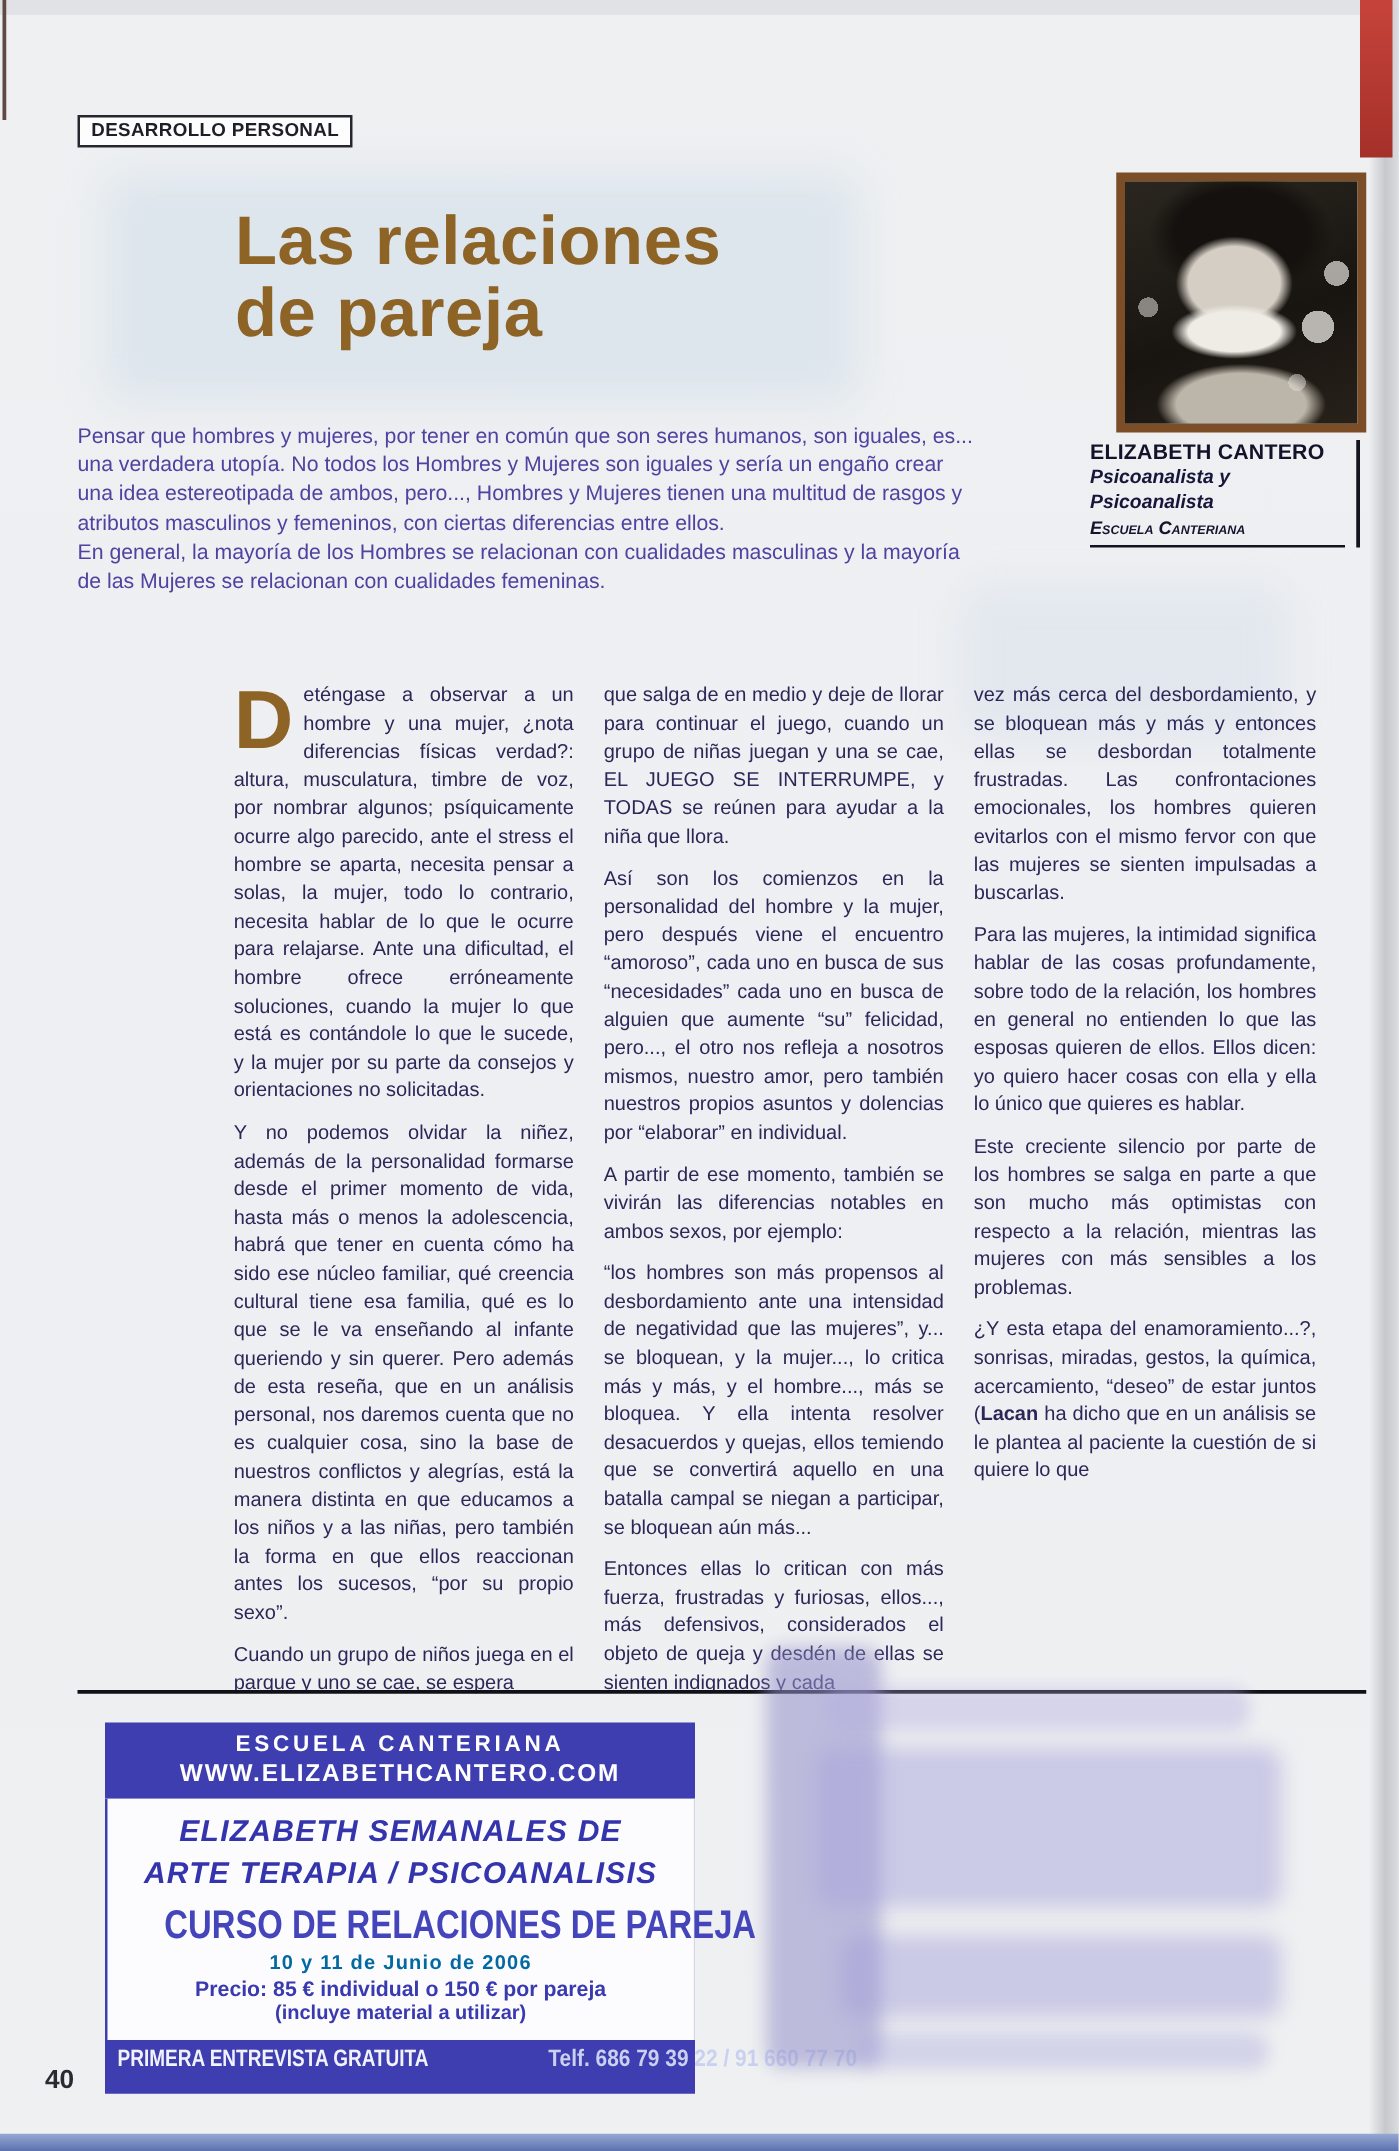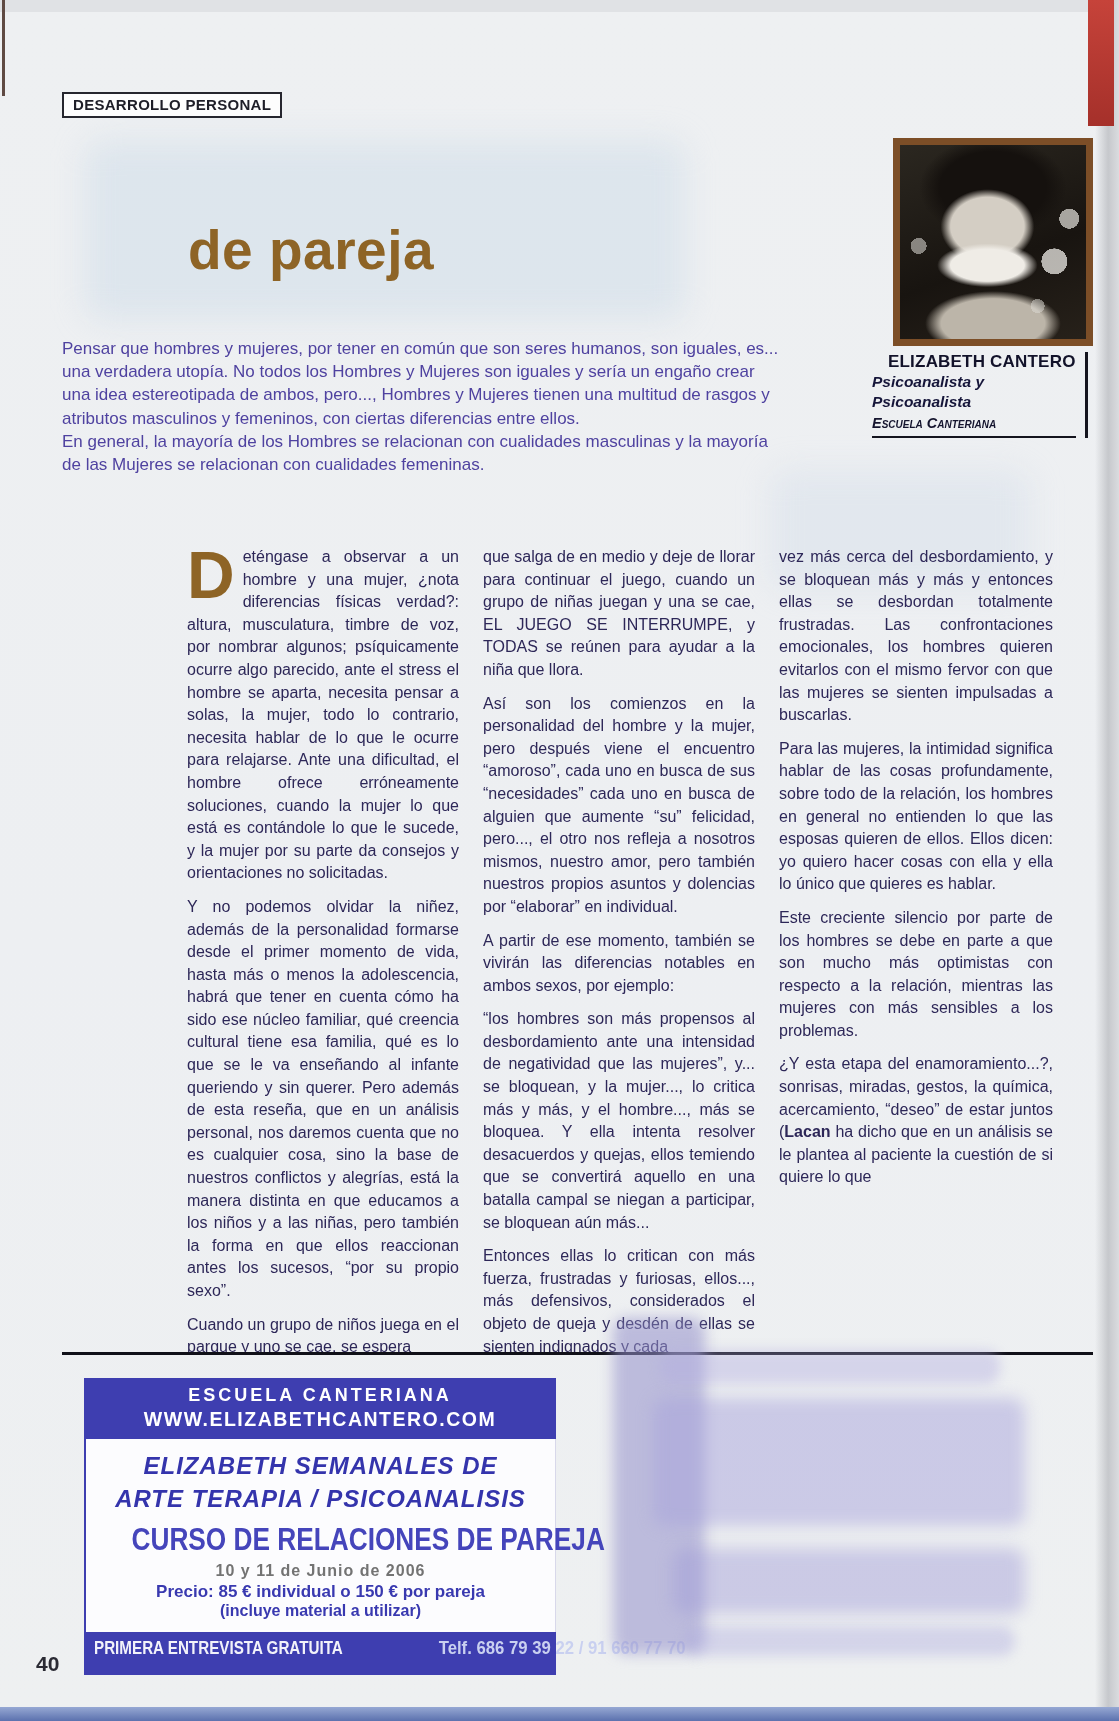--- a/index.html
+++ b/index.html
@@ -118,7 +118,7 @@
 
   <div class="kicker">DESARROLLO PERSONAL</div>
   <div class="title">
-    <br>
+    <span>Las relaciones</span><br>
     <span>de pareja</span>
   </div>
 

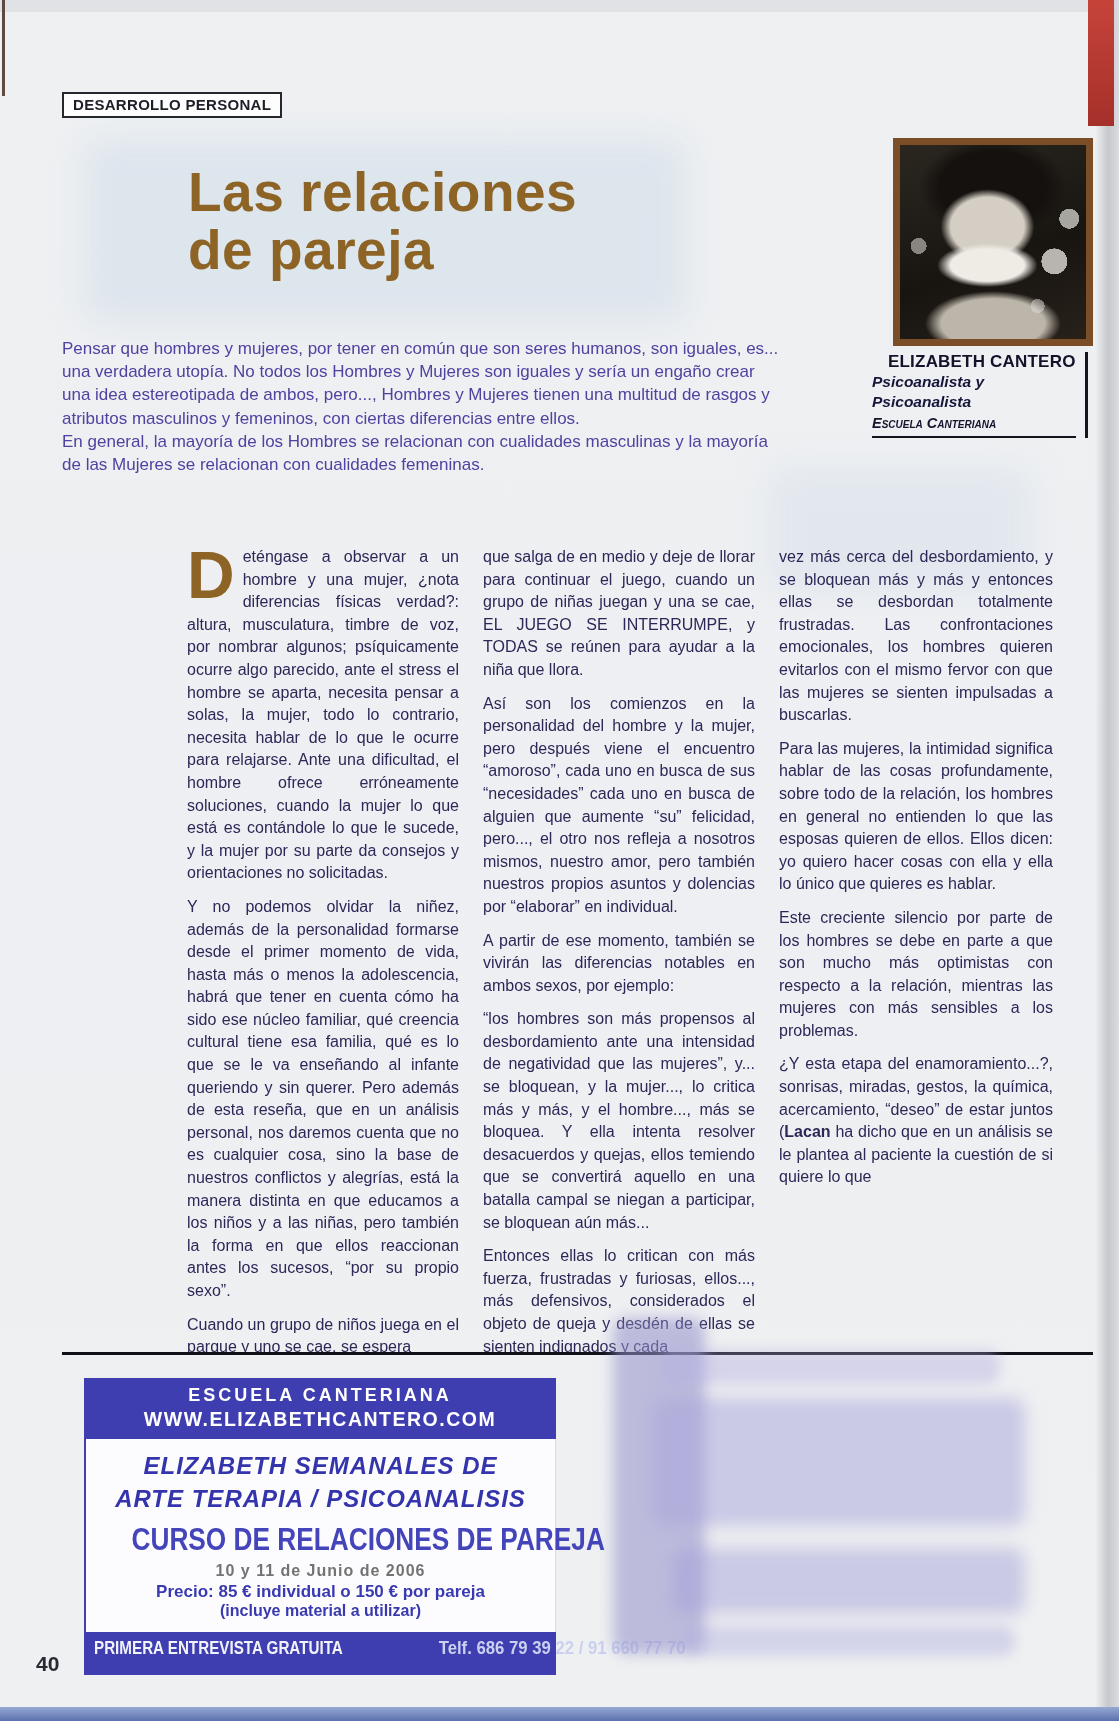--- a/index.html
+++ b/index.html
@@ -62,7 +62,7 @@
     position:absolute; left:872px; top:352px; width:216px;
     border-right:3px solid #14141e; padding-right:9px;
   }
-  .byline .name { font-size:17px; font-weight:bold; color:#12122a; letter-spacing:.2px;margin-left:16px; }
+  .byline .name { font-size:17px; font-weight:bold; color:#12122a; letter-spacing:.2px; }
   .byline .role { font-size:15.5px; font-weight:bold; font-style:italic; color:#16163a; line-height:20px; }
   .byline .school {
     font-size:14.5px; font-weight:bold; font-style:italic; font-variant:small-caps;

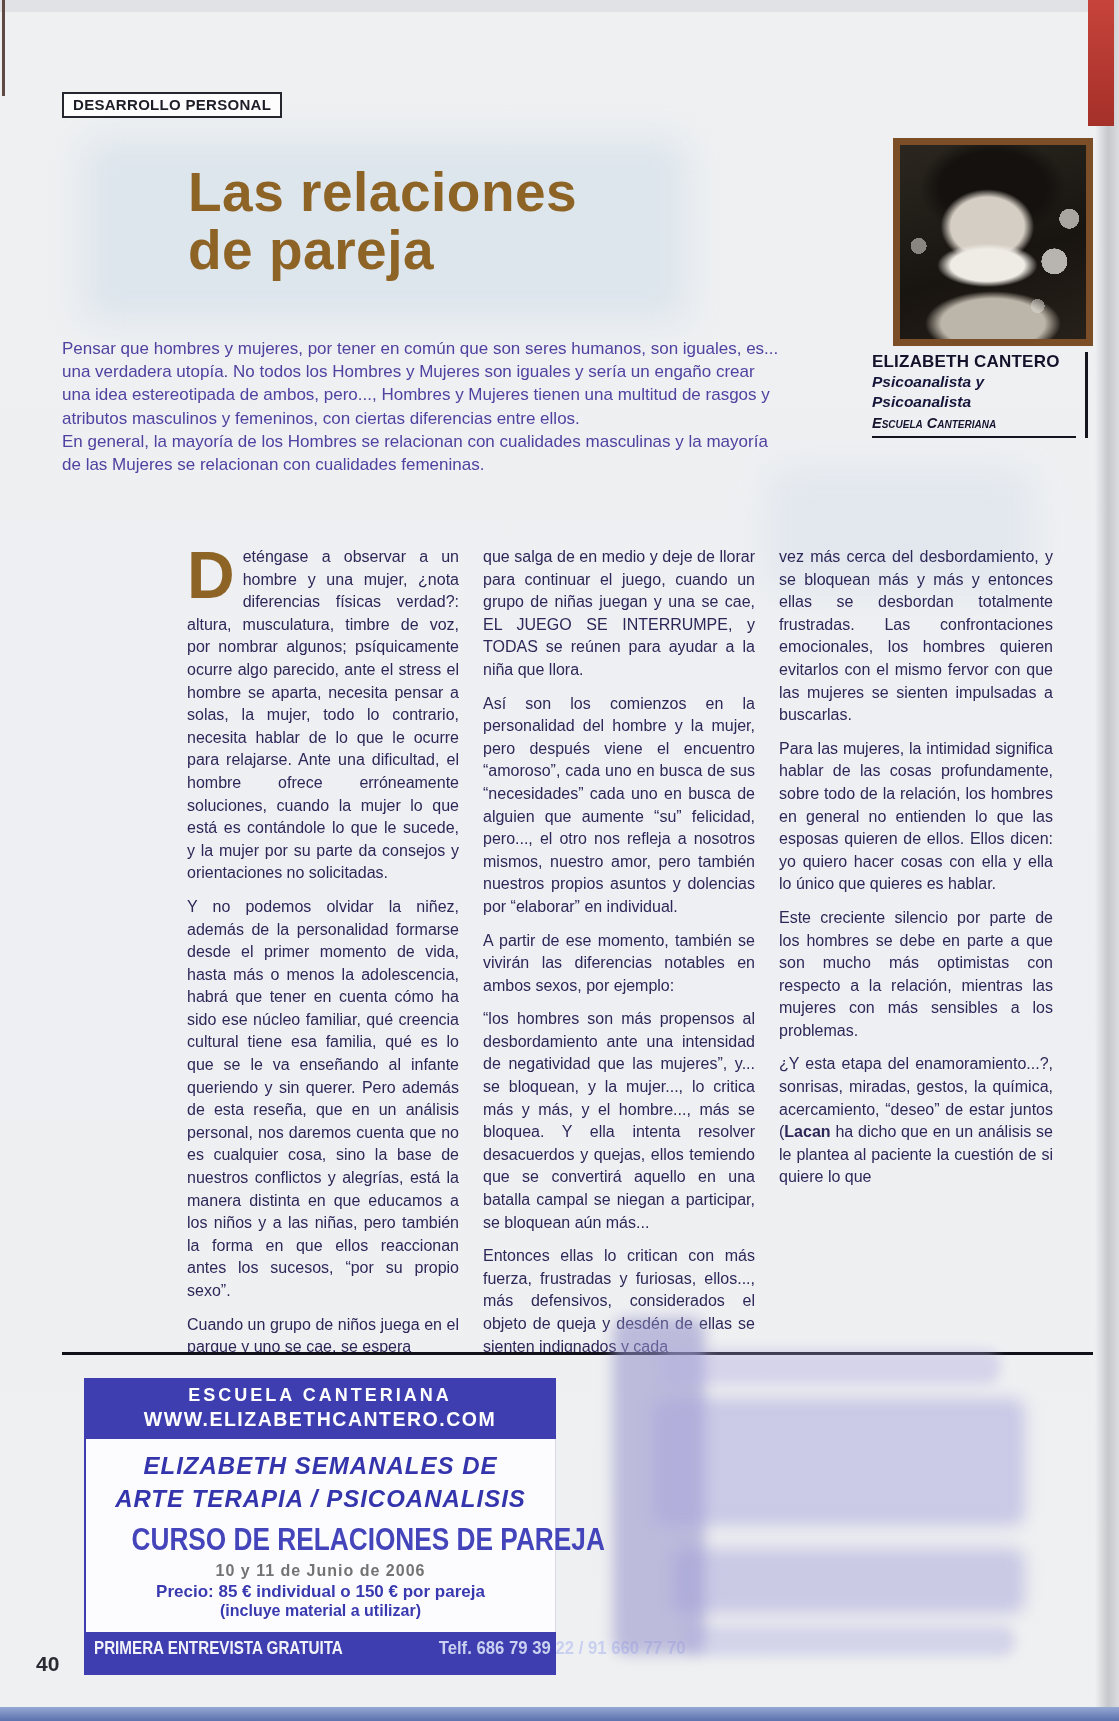--- a/index.html
+++ b/index.html
@@ -152,7 +152,7 @@
     <div class="col">
       <p>vez más cerca del desbordamiento, y se bloquean más y más y entonces ellas se desbordan totalmente frustradas. Las confrontaciones emocionales, los hombres quieren evitarlos con el mismo fervor con que las mujeres se sienten impulsadas a buscarlas.</p>
       <p>Para las mujeres, la intimidad significa hablar de las cosas profundamente, sobre todo de la relación, los hombres en general no entienden lo que las esposas quieren de ellos. Ellos dicen: yo quiero hacer cosas con ella y ella lo único que quieres es hablar.</p>
-      <p>Este creciente silencio por parte de los hombres se debe en parte a que son mucho más optimistas con respecto a la relación, mientras las mujeres con más sensibles a los problemas.</p>
+      <p>Este creciente silencio por parte de los hombres se salga en parte a que son mucho más optimistas con respecto a la relación, mientras las mujeres con más sensibles a los problemas.</p>
       <p><span>¿Y esta etapa del enamoramiento...?, sonrisas, miradas, gestos, la química, acercamiento, “deseo” de estar juntos (</span><b>Lacan</b><span> ha dicho que en un análisis se le plantea al paciente la cuestión de si quiere lo que</span></p>
     </div>
   </div>

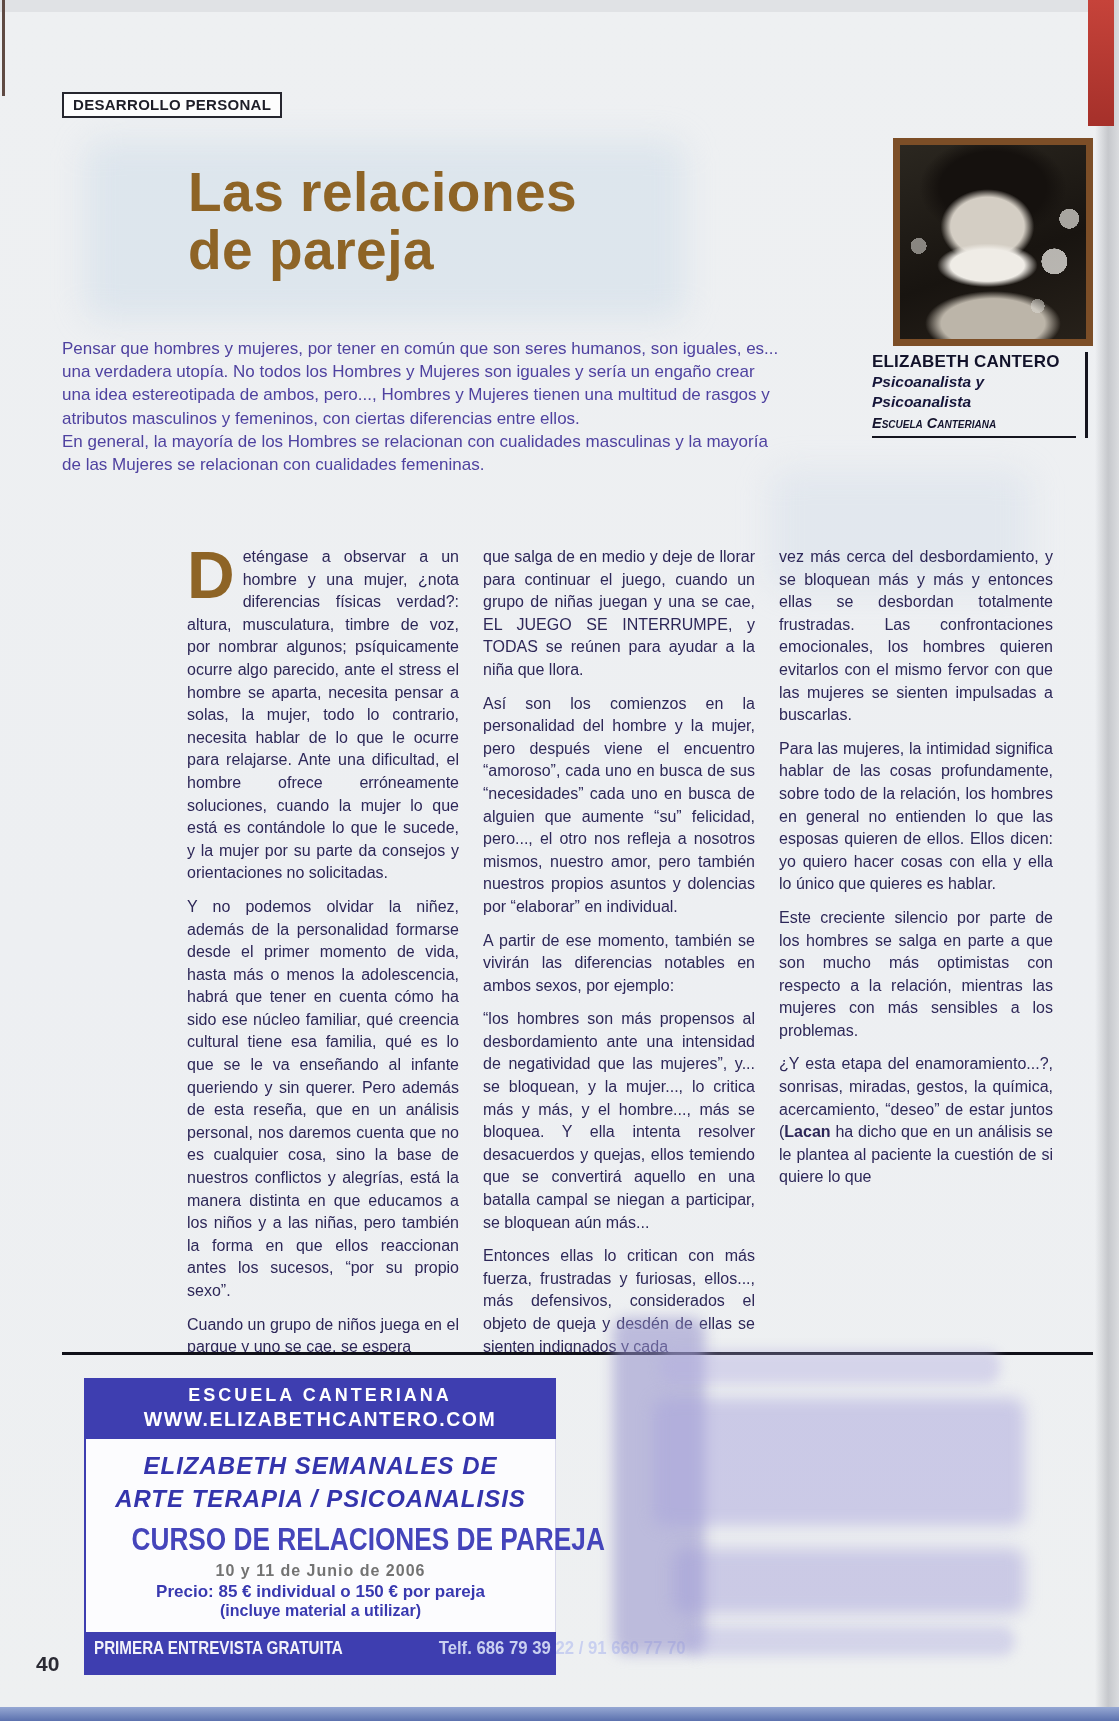--- a/index.html
+++ b/index.html
@@ -92,7 +92,7 @@
                  line-height:33px; letter-spacing:1px; }
   .ad-course { display:block; color:#4545bb; font-weight:bold; font-size:32px;
                transform:scaleX(.82); transform-origin:center; margin-top:6px; white-space:nowrap; }
-  .ad-date  { color:#737373; font-weight:bold; font-size:16px; margin-top:4px; letter-spacing:1px; }
+  .ad-date  { color:#0369a1; font-weight:bold; font-size:16px; margin-top:4px; letter-spacing:1px; }
   .ad-price { color:#3939b0; font-weight:bold; font-size:17px; margin-top:2px; }
   .ad-note  { color:#3939b0; font-weight:bold; font-size:16px; }
   .ad-footer { background:#3e3eb0; display:flex; justify-content:space-between; align-items:center;

